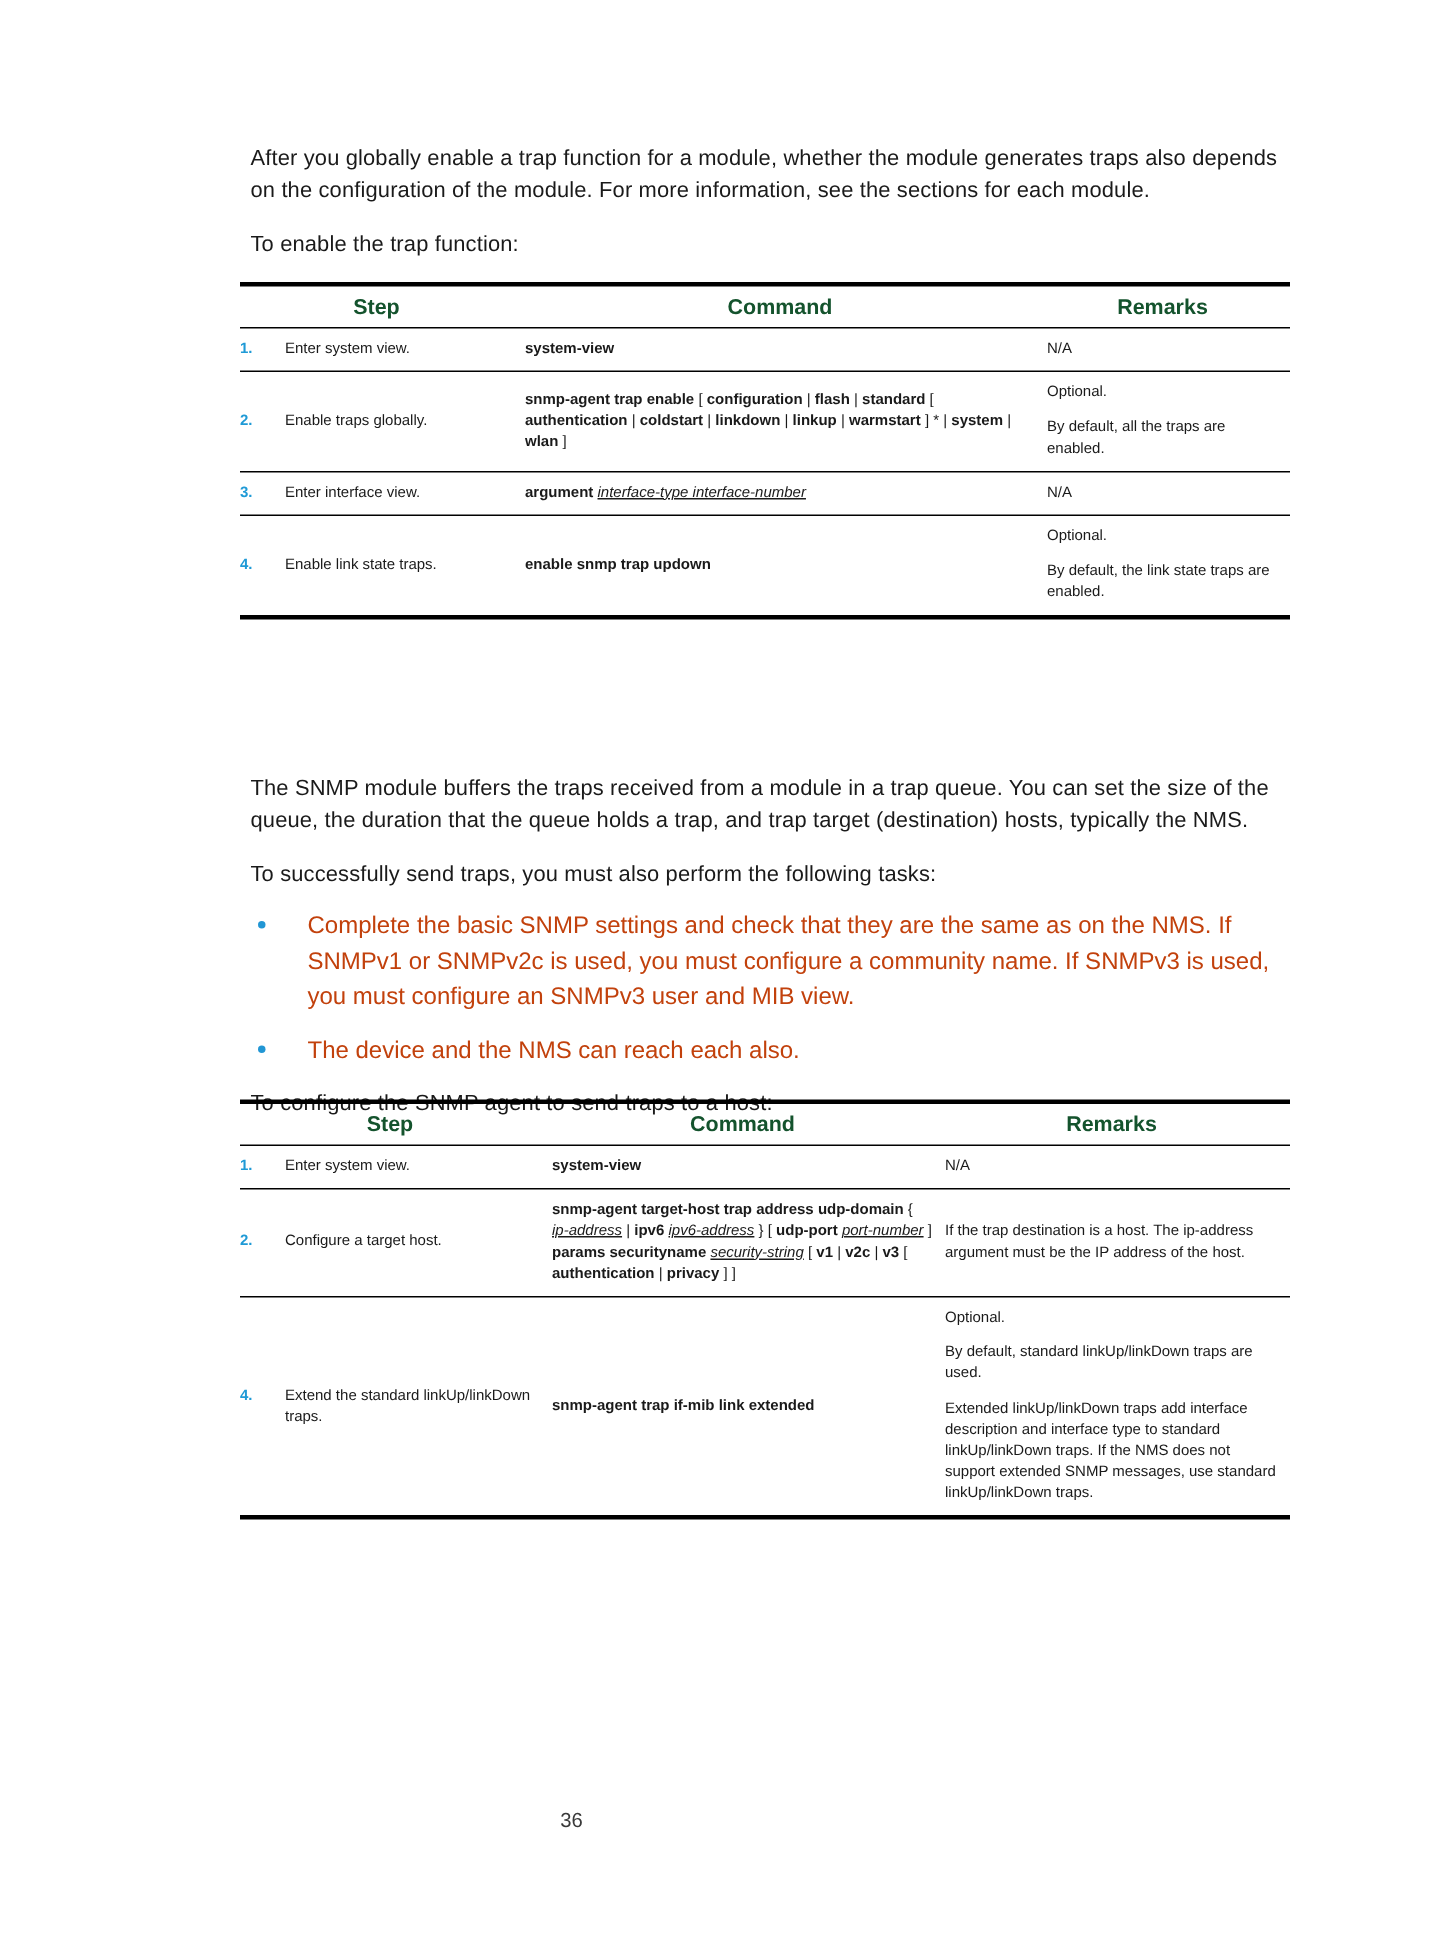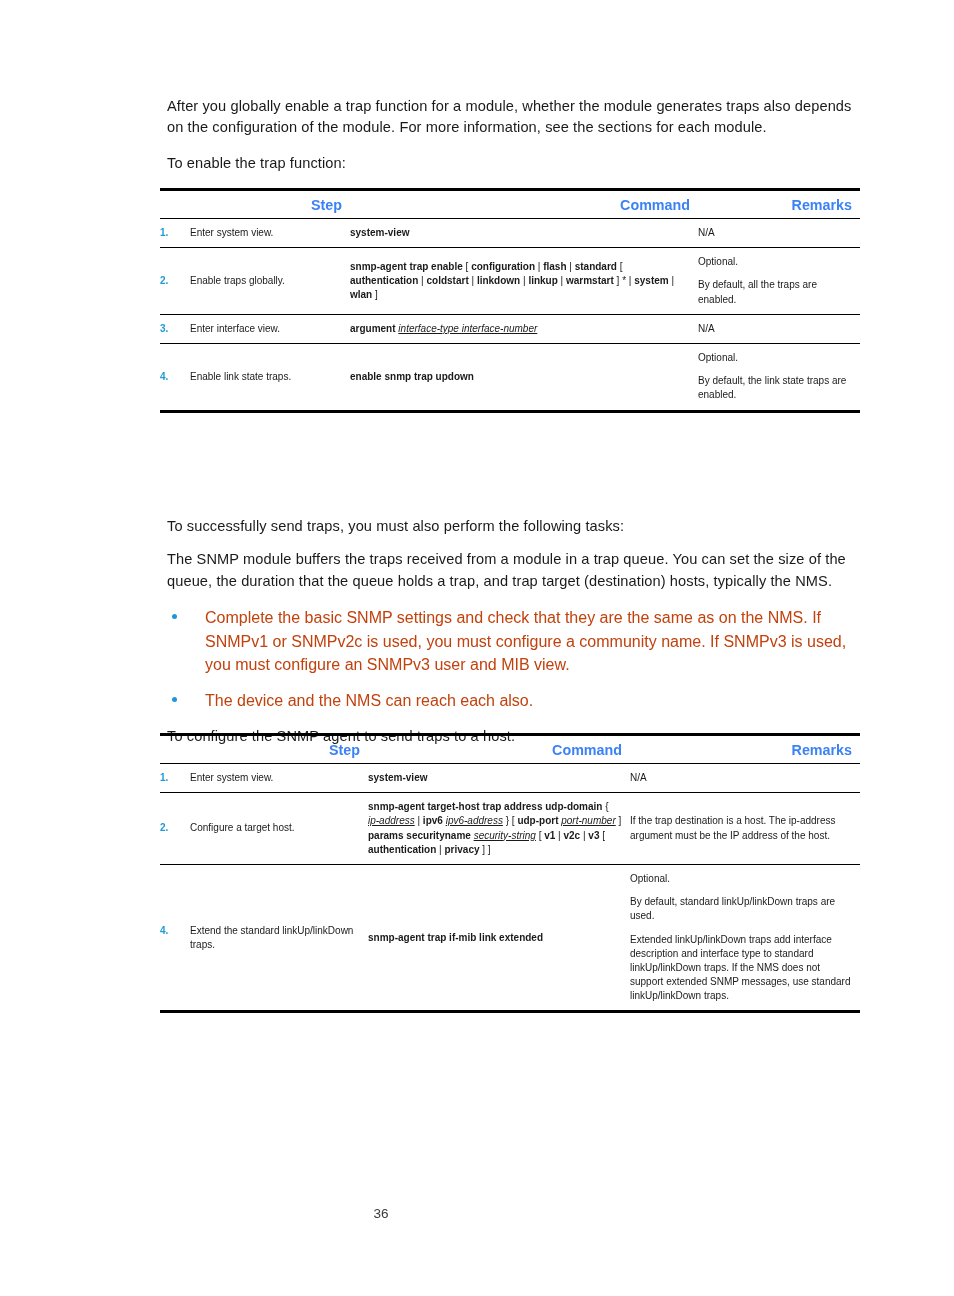--- a/index.html
+++ b/index.html
@@ -86,10 +86,10 @@
     table-layout: fixed;
   }
   table.cfg thead th {
-    text-align: right;
+    text-align: center;
     font-size: 14.3px;
     font-weight: bold;
-    color: #3b82f6;
+    color: #14532d;
     padding: 6px 8px 5px 0;
     border-bottom: 1.4px solid #000;
     vertical-align: bottom;

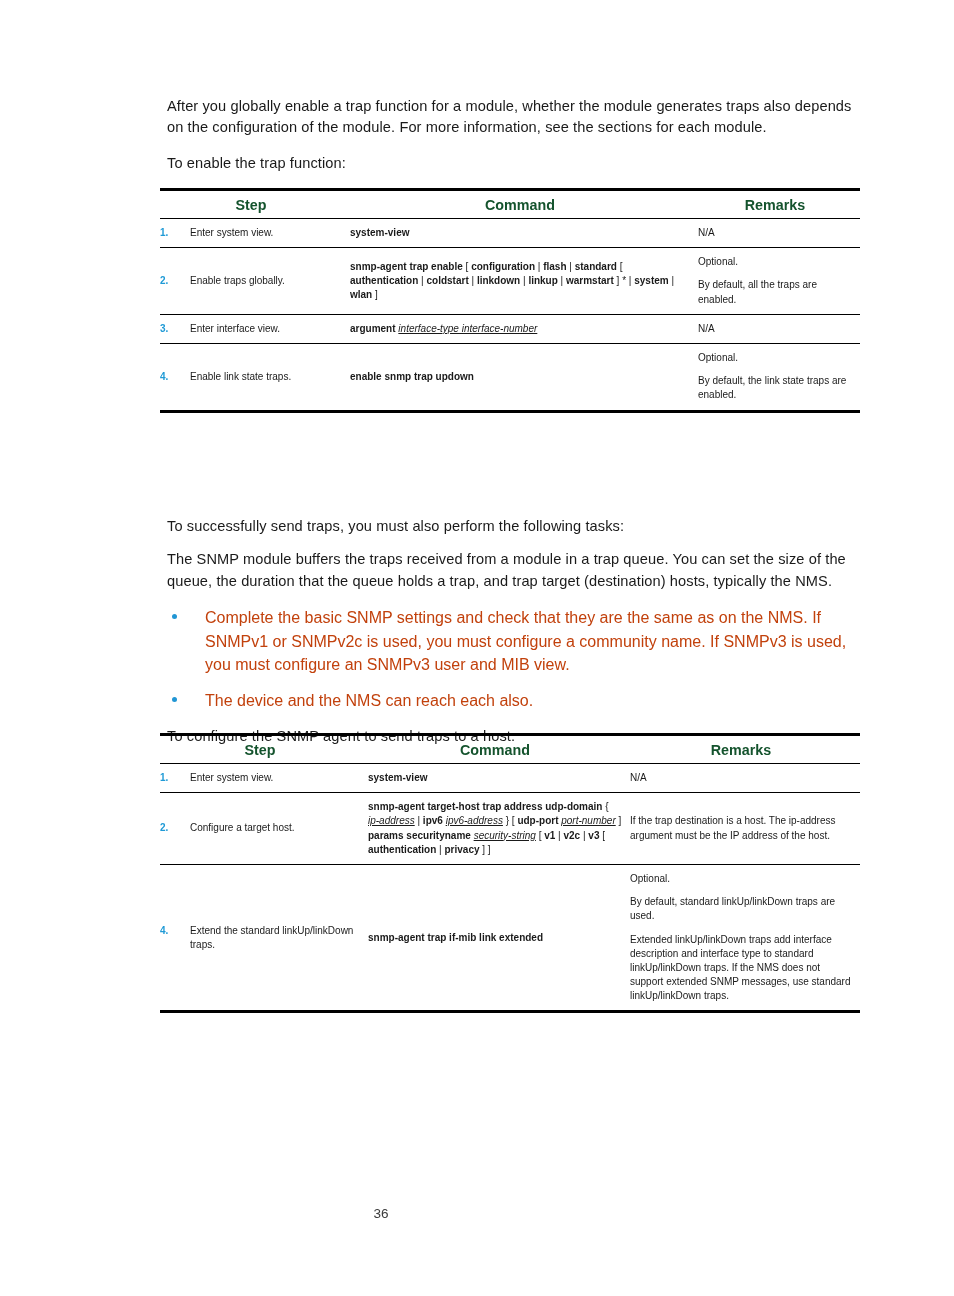--- a/index.html
+++ b/index.html
@@ -211,8 +211,8 @@
 
 
   <div class="content" style="top:516px;">
+    <p class="para">The SNMP module buffers the traps received from a module in a trap queue. You can set the size of the queue, the duration that the queue holds a trap, and trap target (destination) hosts, typically the NMS.</p>
     <p class="para tight">To successfully send traps, you must also perform the following tasks:</p>
-    <p class="para">The SNMP module buffers the traps received from a module in a trap queue. You can set the size of the queue, the duration that the queue holds a trap, and trap target (destination) hosts, typically the NMS.</p>
     <ul class="bullets">
         <li>Complete the basic SNMP settings and check that they are the same as on the NMS. If SNMPv1 or SNMPv2c is used, you must configure a community name. If SNMPv3 is used, you must configure an SNMPv3 user and MIB view.</li>
         <li>The device and the NMS can reach each also.</li>

